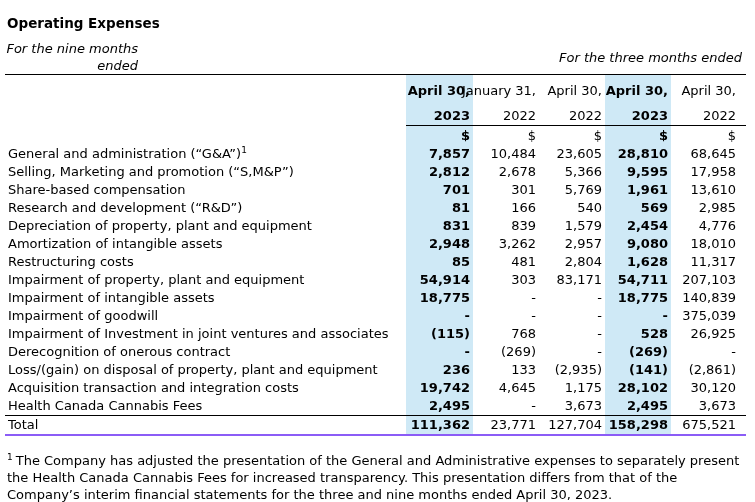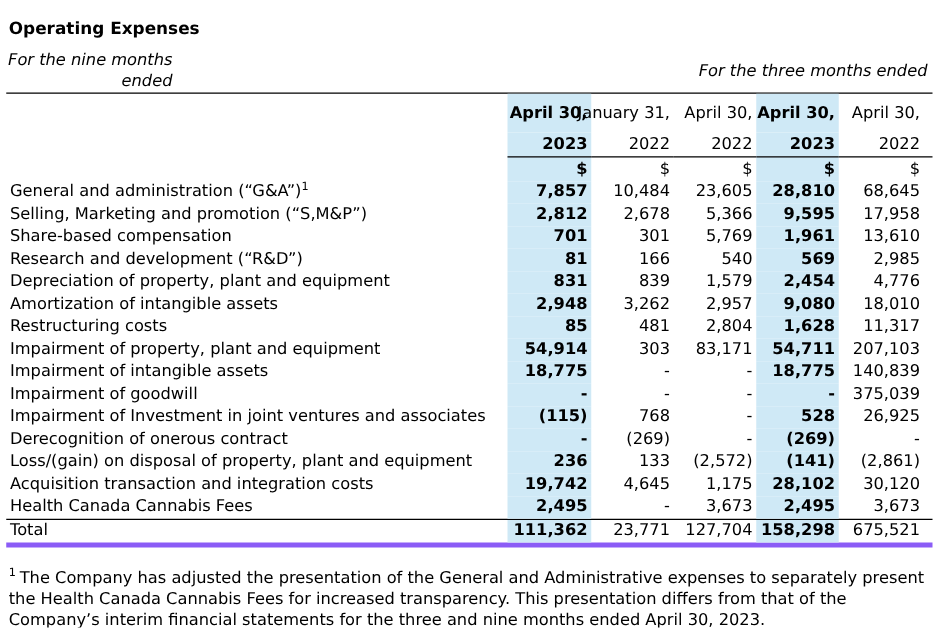--- a/index.html
+++ b/index.html
@@ -228,7 +228,7 @@
           <span class="cell lbl"><span>Loss/(gain) on disposal of property, plant and equipment</span><sup class="lsup"></sup></span>
           <span class="cell num hl">236</span>
           <span class="cell num">133</span>
-          <span class="cell num">(2,572)</span>
+          <span class="cell num">(2,935)</span>
           <span class="cell num hl">(141)</span>
           <span class="cell num last">(2,861)</span>
         </div>

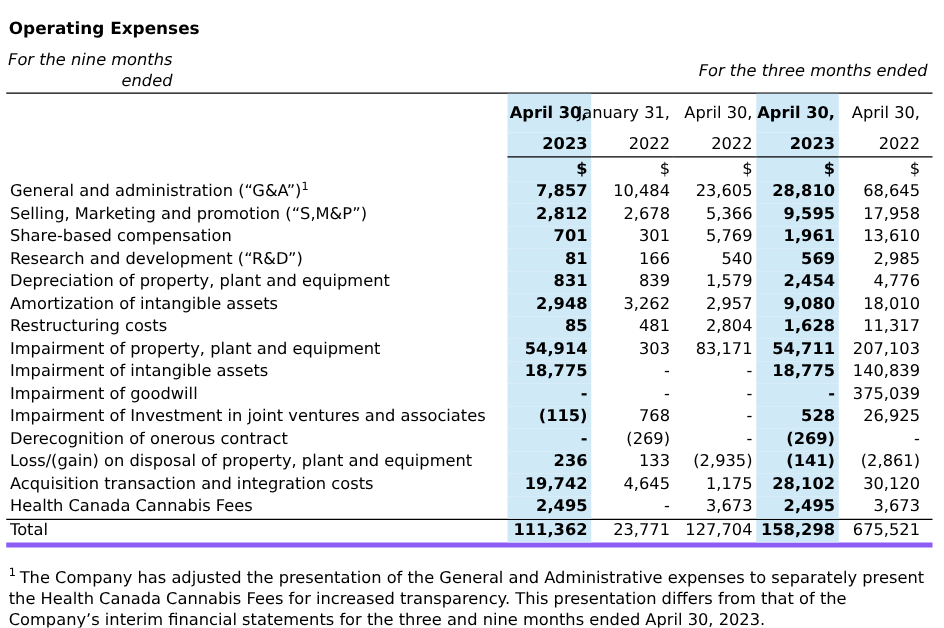--- a/index.html
+++ b/index.html
@@ -62,7 +62,7 @@
   .lbl { padding-left: 3px; white-space: nowrap; overflow: visible; }
   .lbl sup, .lsup { font-size: 9px; vertical-align: super; line-height: 0; }
 
-  .total-row { border-top: 1px solid #000; border-bottom: 4px solid #8b5cf6; }
+  .total-row { border-top: 1px solid #000; border-bottom: 2px solid #8b5cf6; }
   .total-row .cell { height: 18px; line-height: 17px; }
 
   .footnote {

